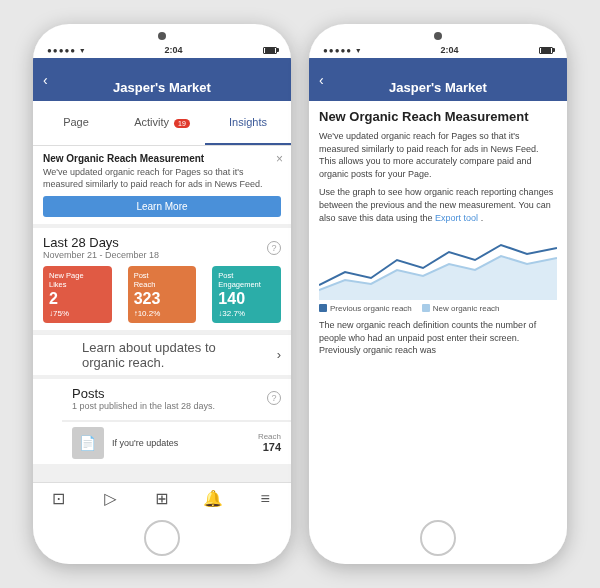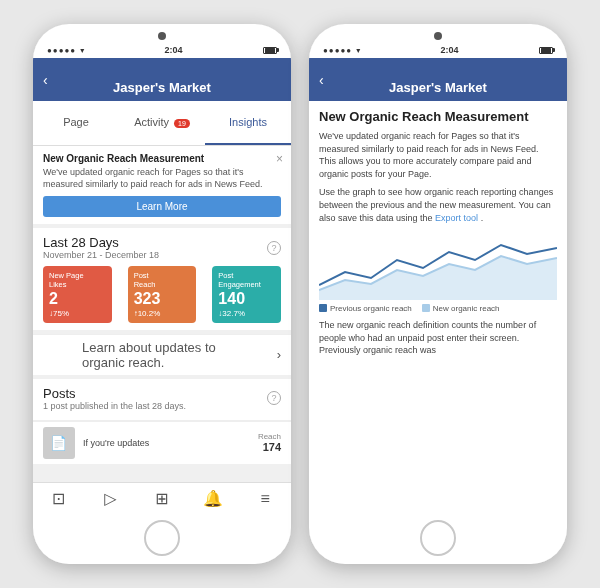--- a/index.html
+++ b/index.html
@@ -256,6 +256,7 @@
     
     .posts-section {
       background: white;
+      padding-left: 29px;
     }
     .post-item {
       display: flex;

